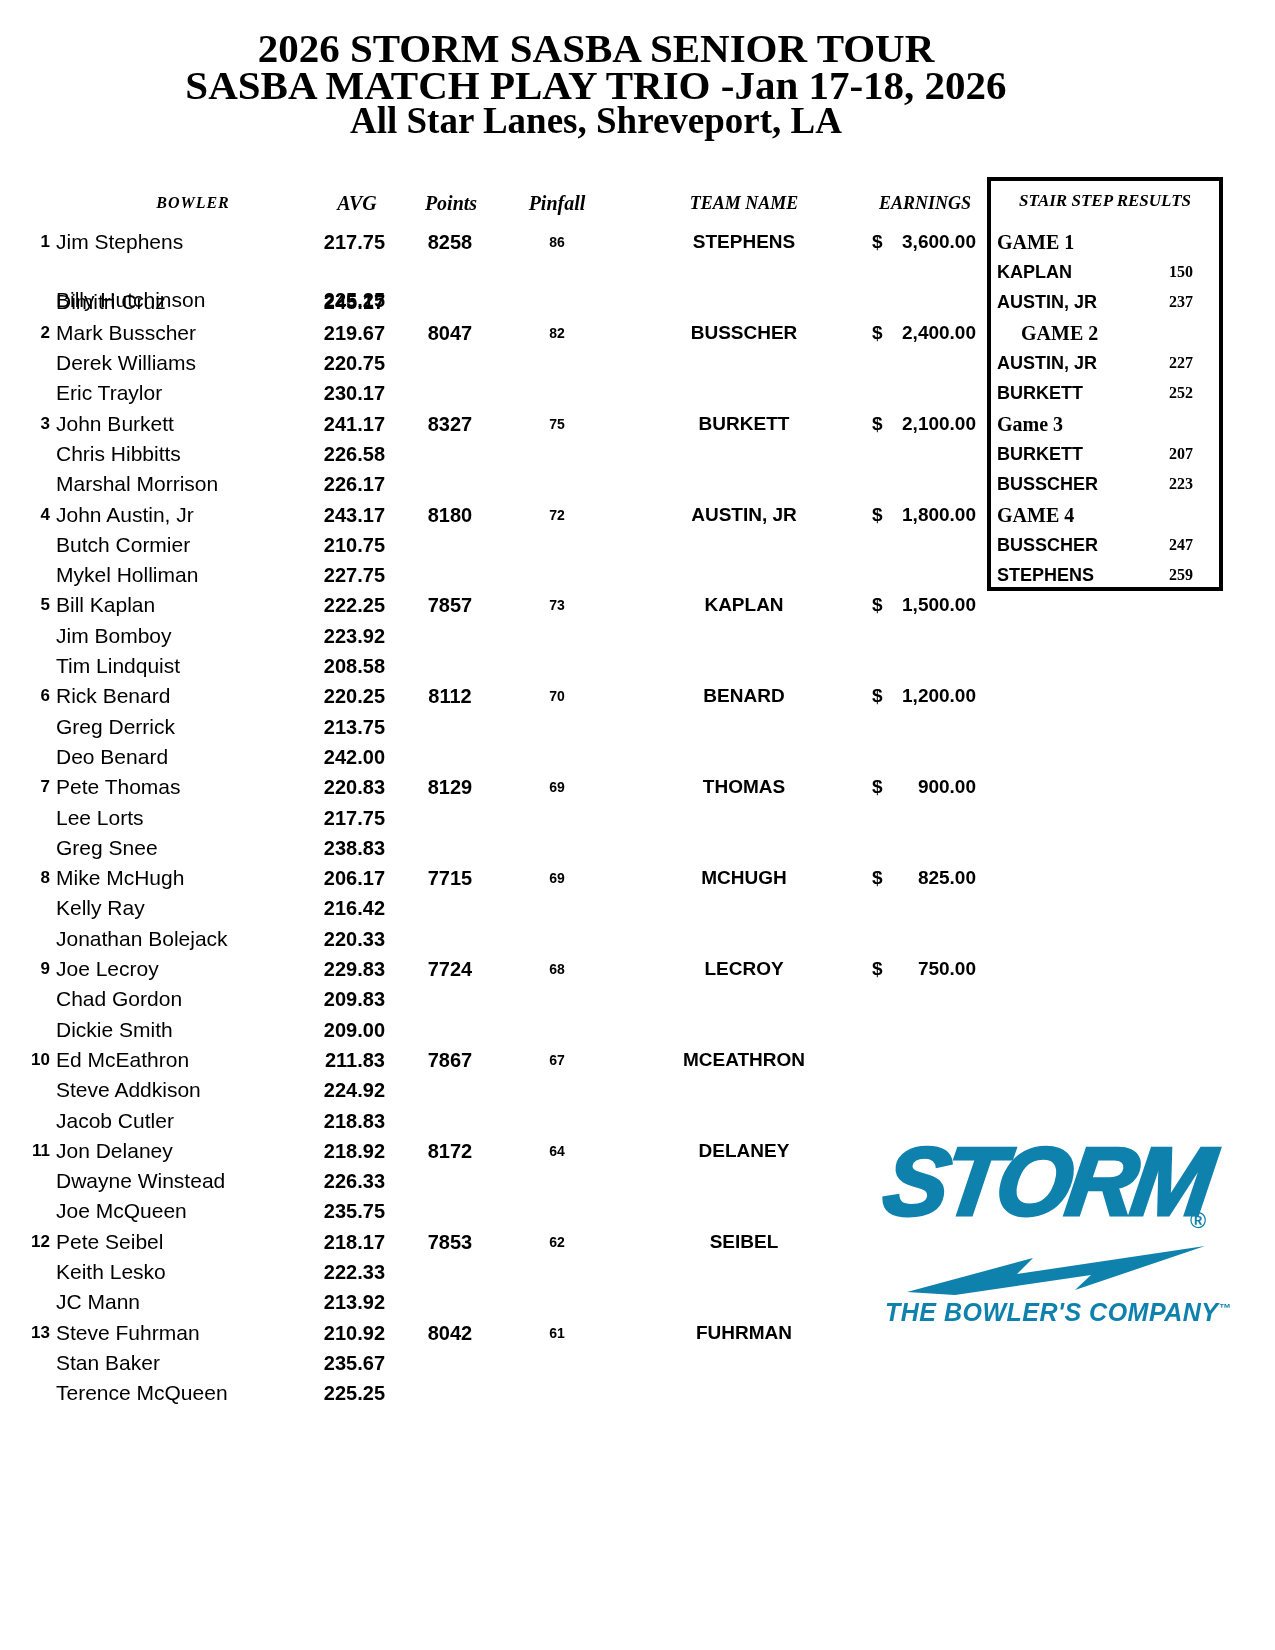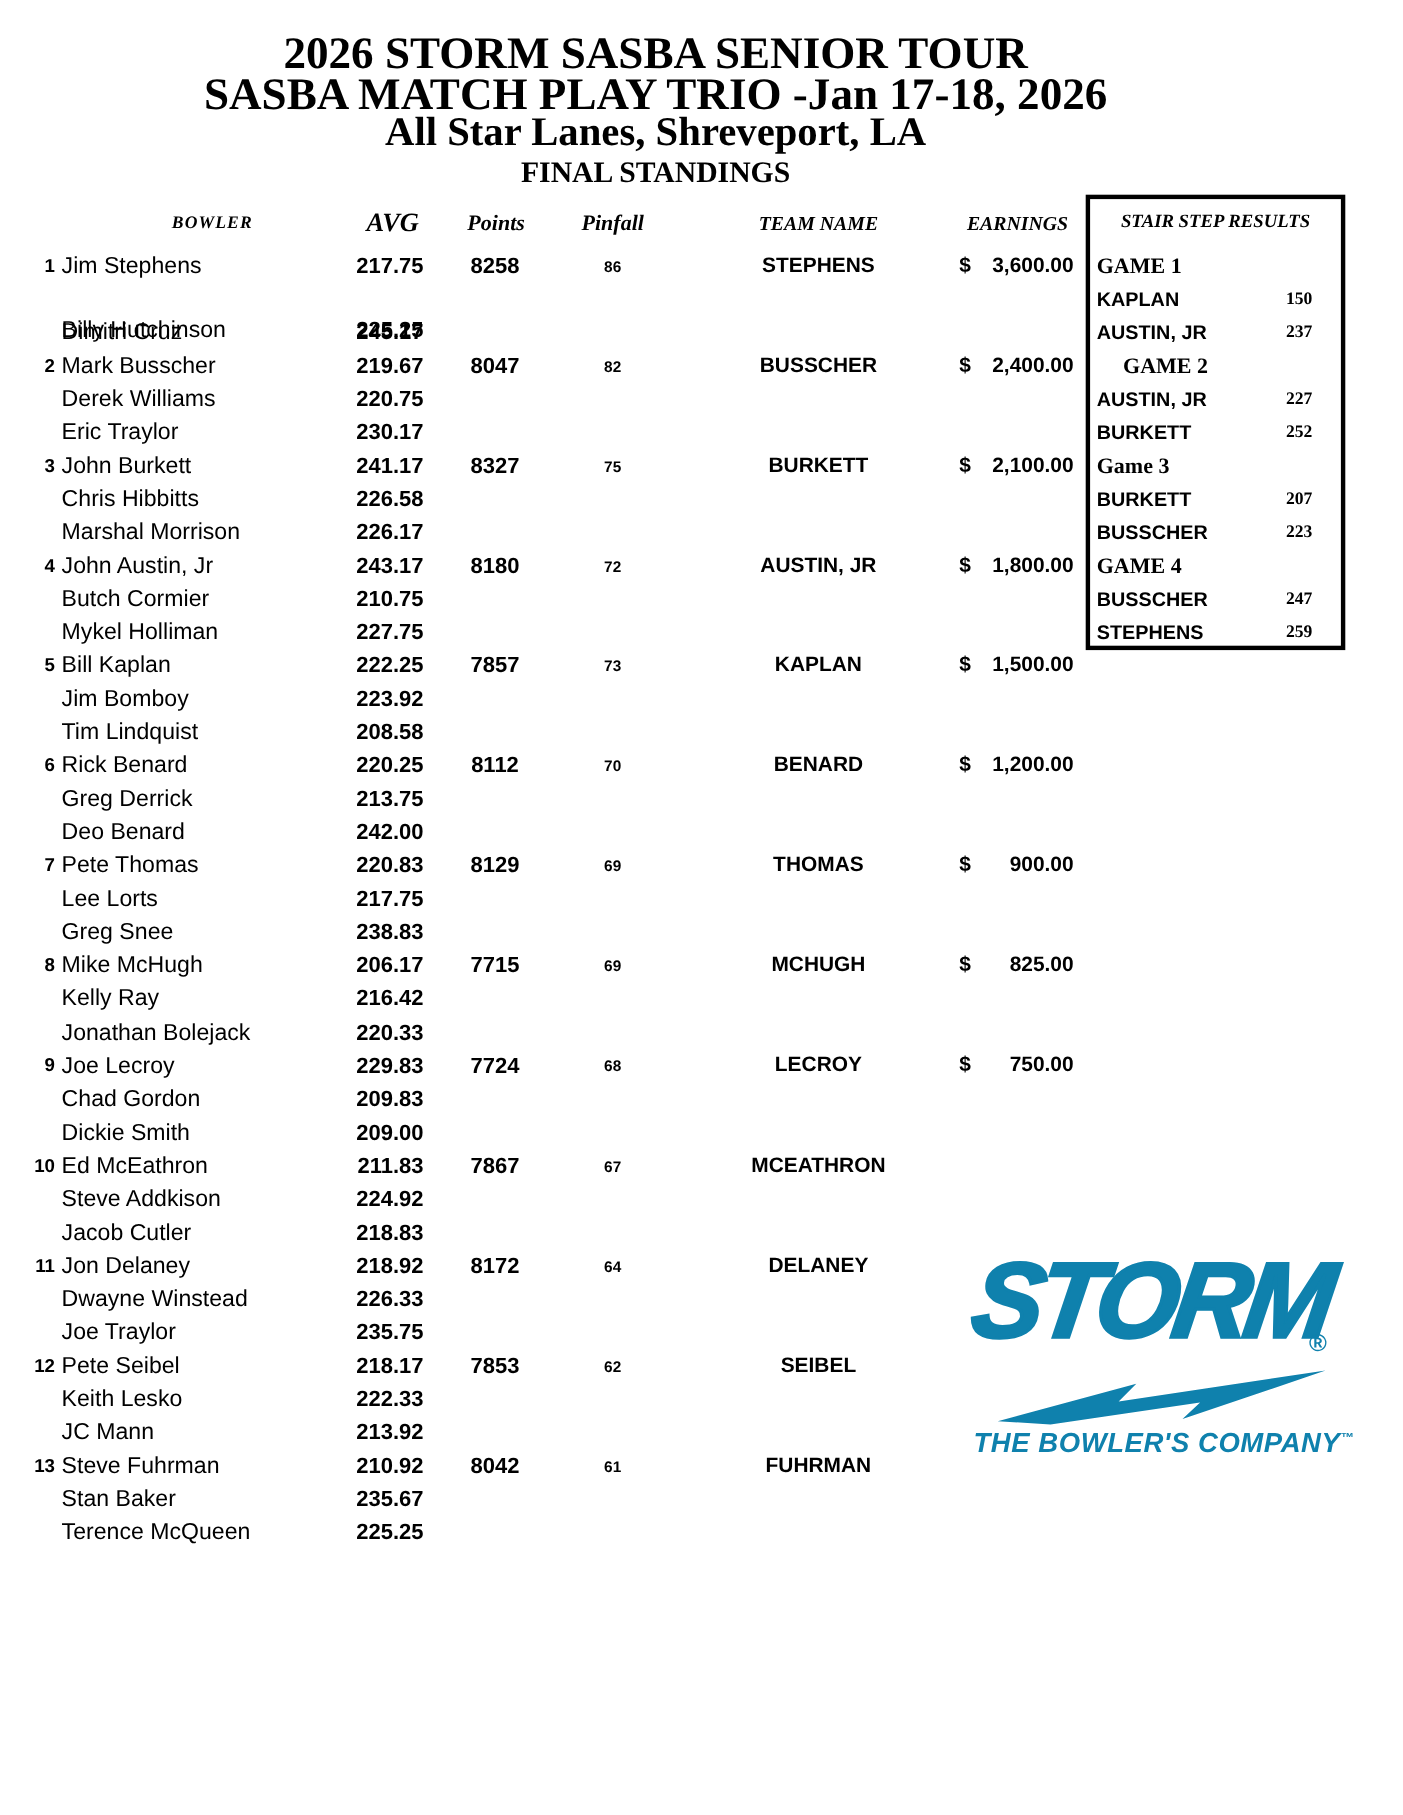--- a/index.html
+++ b/index.html
@@ -90,7 +90,6 @@
   <div class="title t1">2026 STORM SASBA SENIOR TOUR</div>
   <div class="title t2">SASBA MATCH PLAY TRIO -Jan 17-18, 2026</div>
   <div class="title t3">All Star Lanes, Shreveport, LA</div>
-  <div class="title t4">FINAL STANDINGS</div>
 
   <div class="col-h h-bowler">BOWLER</div>
   <div class="col-h h-avg">AVG</div>

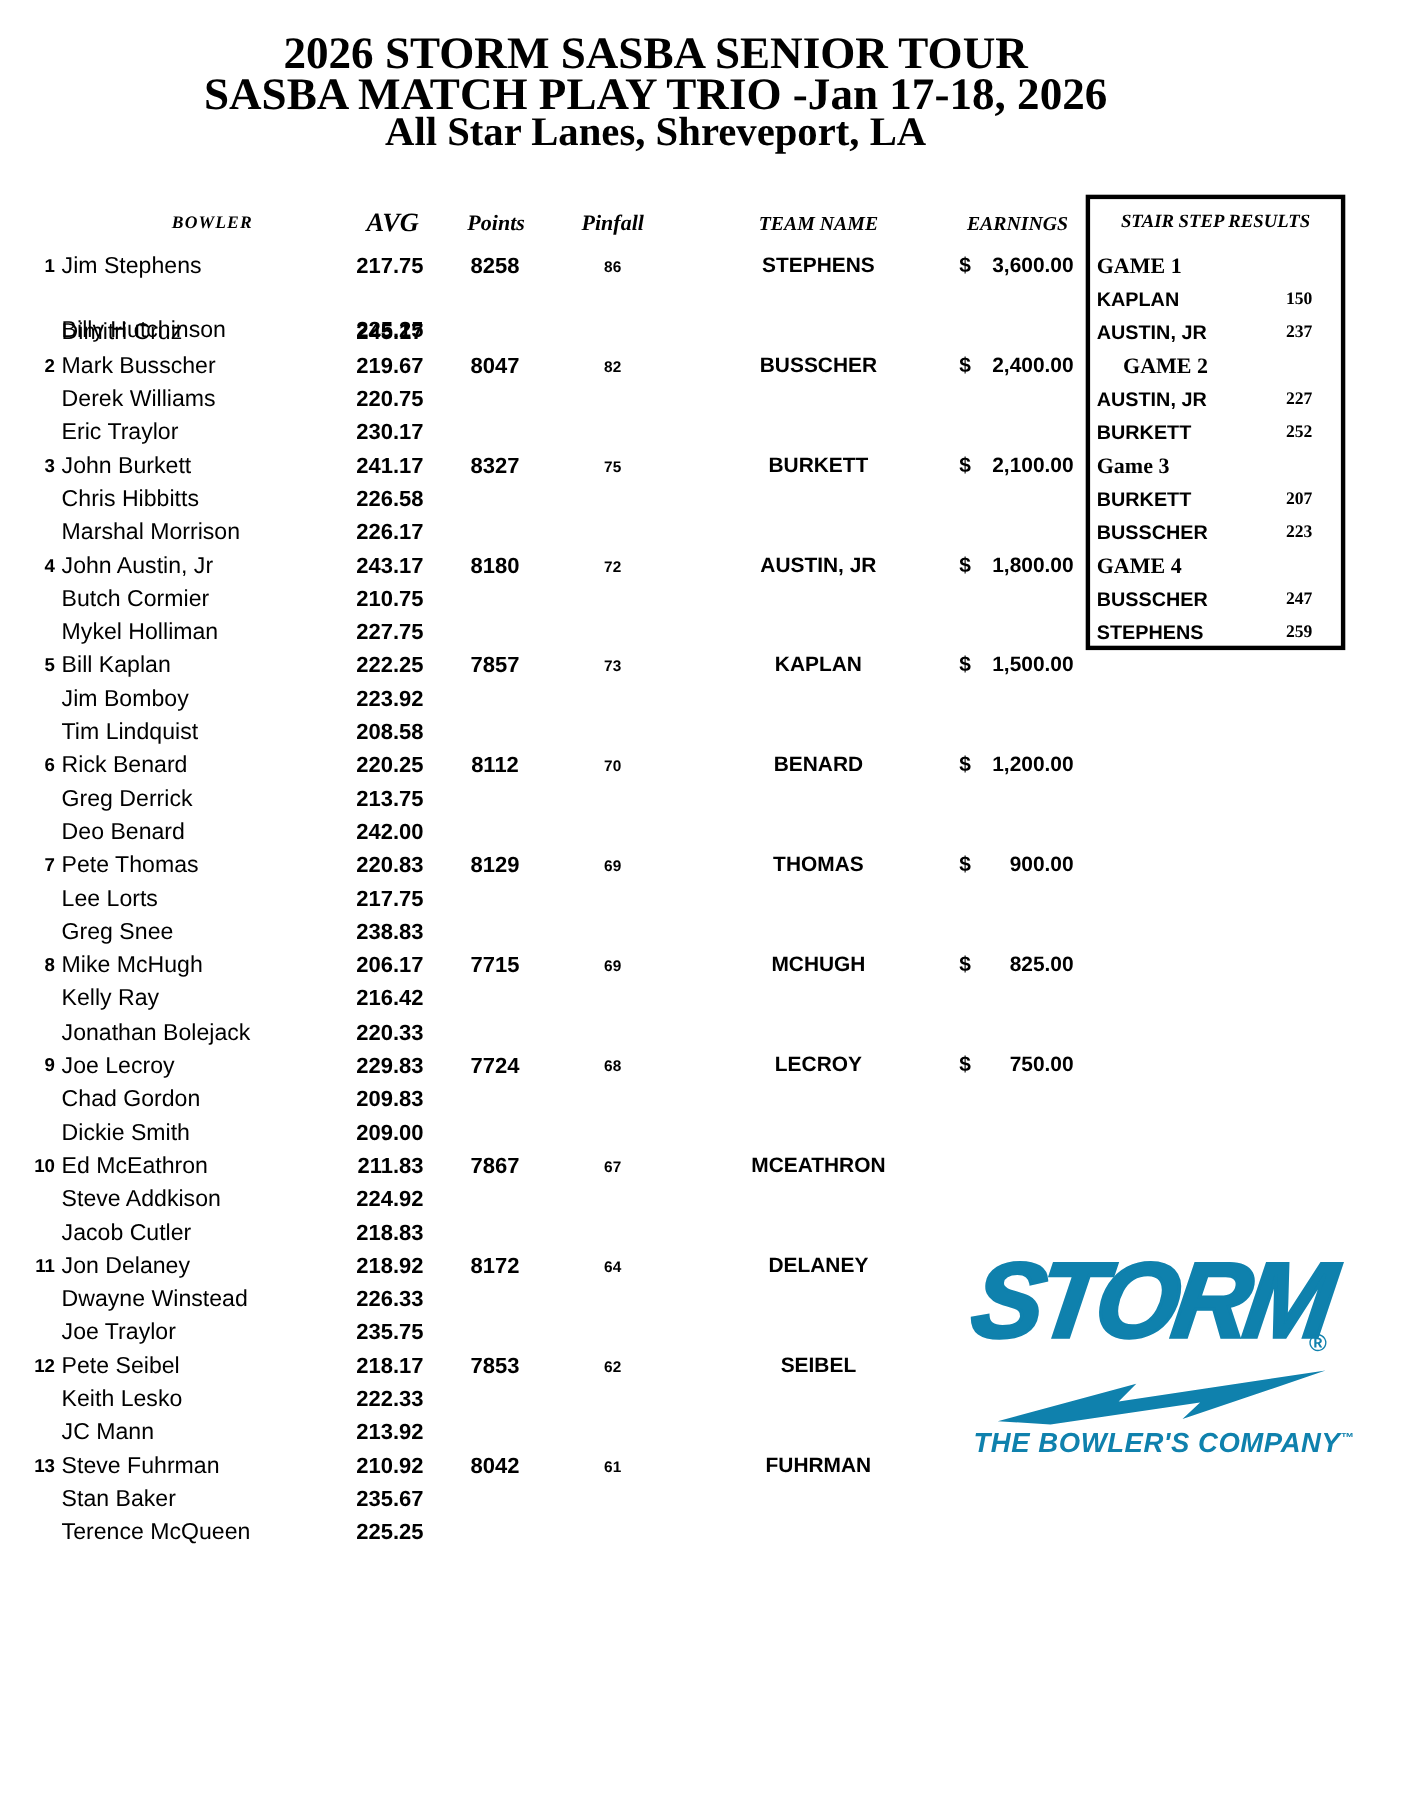--- a/index.html
+++ b/index.html
@@ -24,7 +24,7 @@
     white-space:nowrap;
   }
   .h-bowler   { left:93px;  width:200px; font-size:16px; letter-spacing:1px; }
-  .h-avg      { left:307px; width:100px; font-size:24px; }
+  .h-avg      { left:307px; width:100px; font-size:20px; }
   .h-points   { left:401px; width:100px; font-size:20px; }
   .h-pinfall  { left:507px; width:100px; font-size:20px; }
   .h-team     { left:619px; width:250px; font-size:18px; }

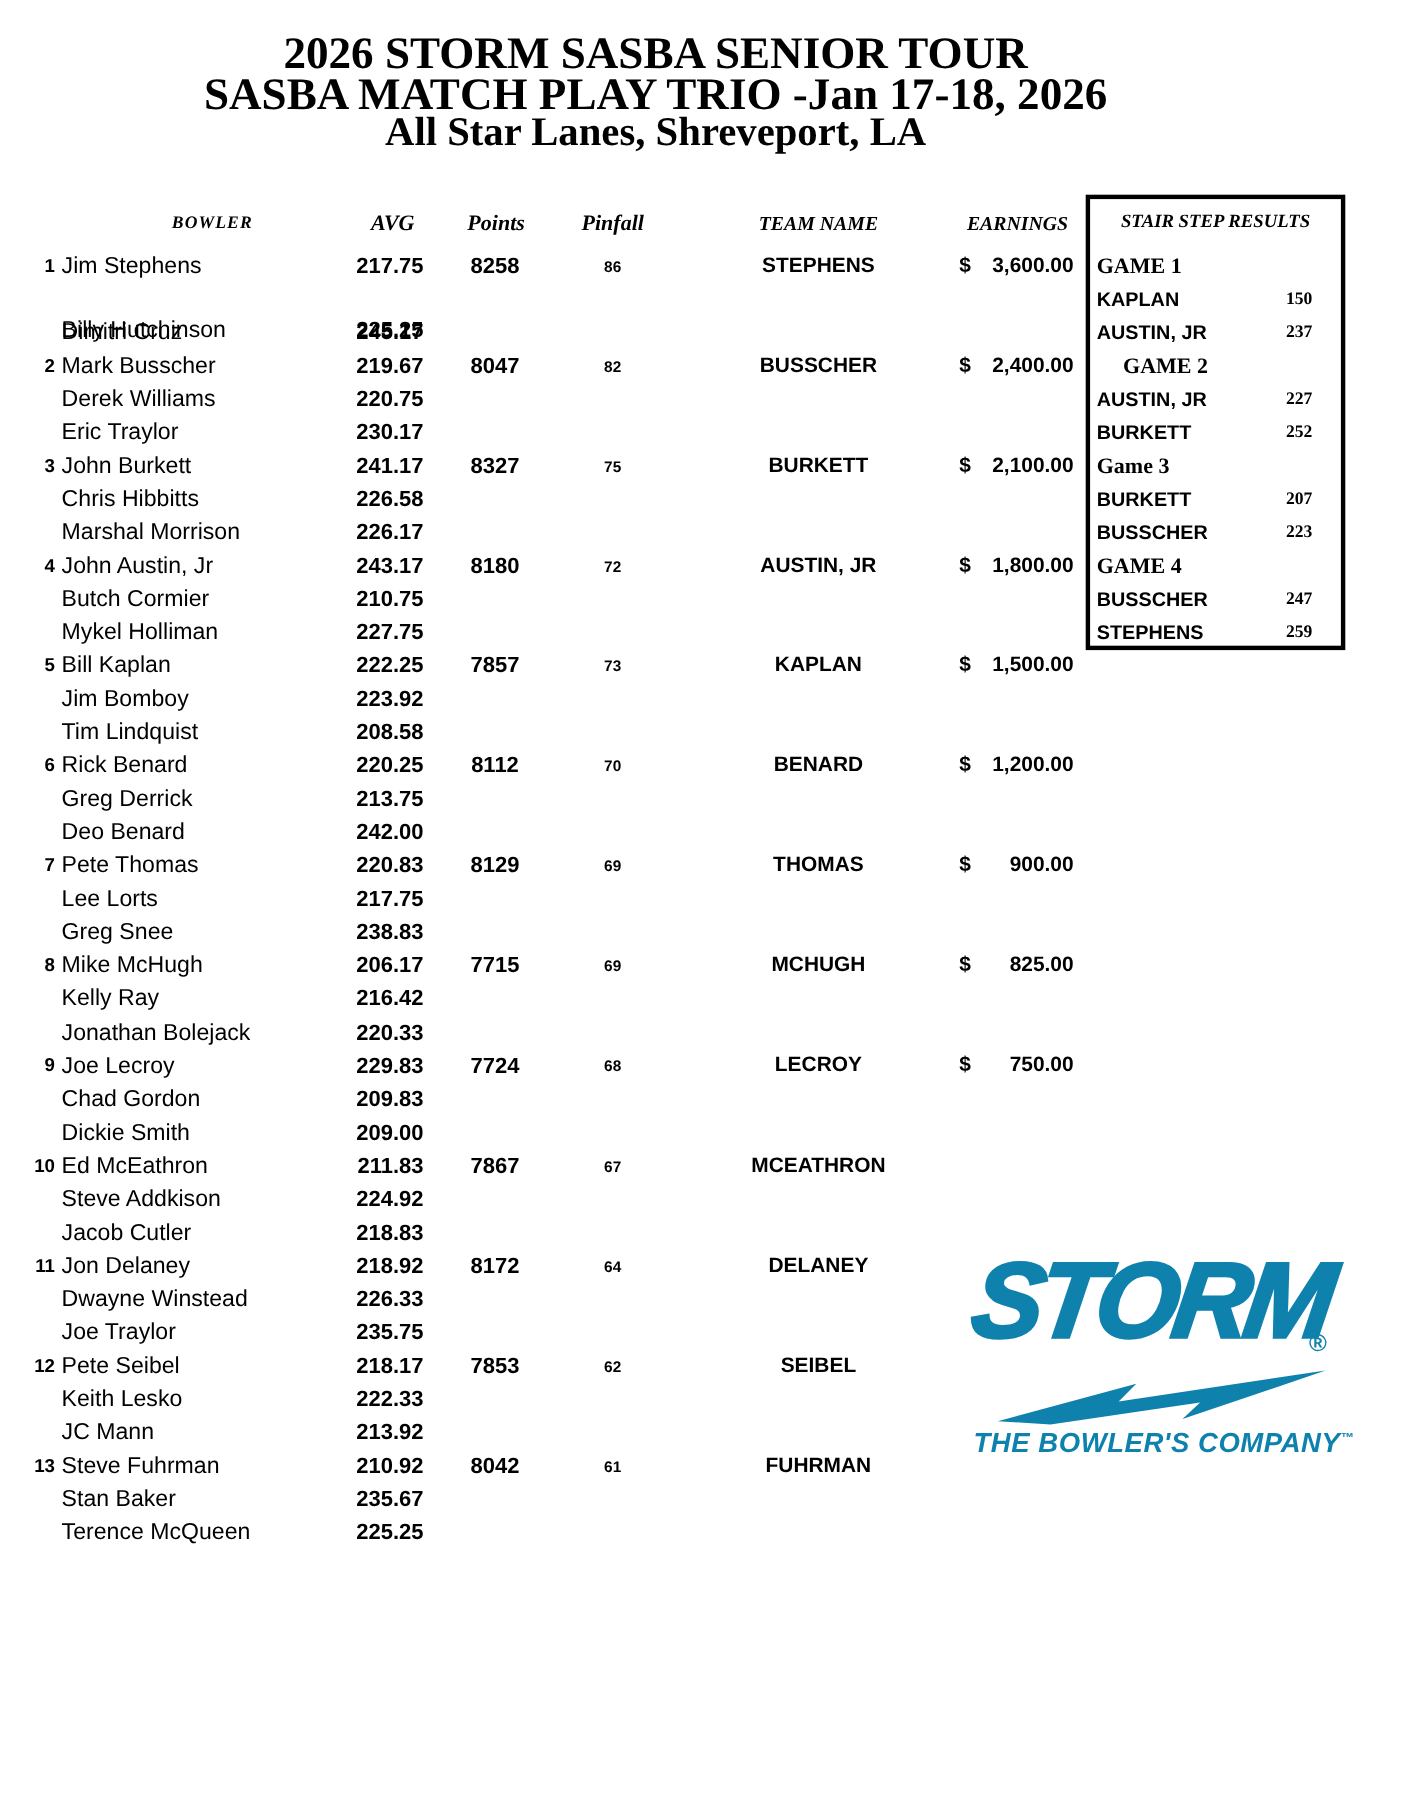--- a/index.html
+++ b/index.html
@@ -421,7 +421,7 @@
       </div>
       <div class="row" style="top: 1196.45px;">
         <span class="c-rank"></span>
-        <span class="c-name">Joe Traylor</span>
+        <span class="c-name">Joe McQueen</span>
         <span class="c-avg">235.75</span>
         <span class="c-points"></span>
         <span class="c-pinfall"></span>

